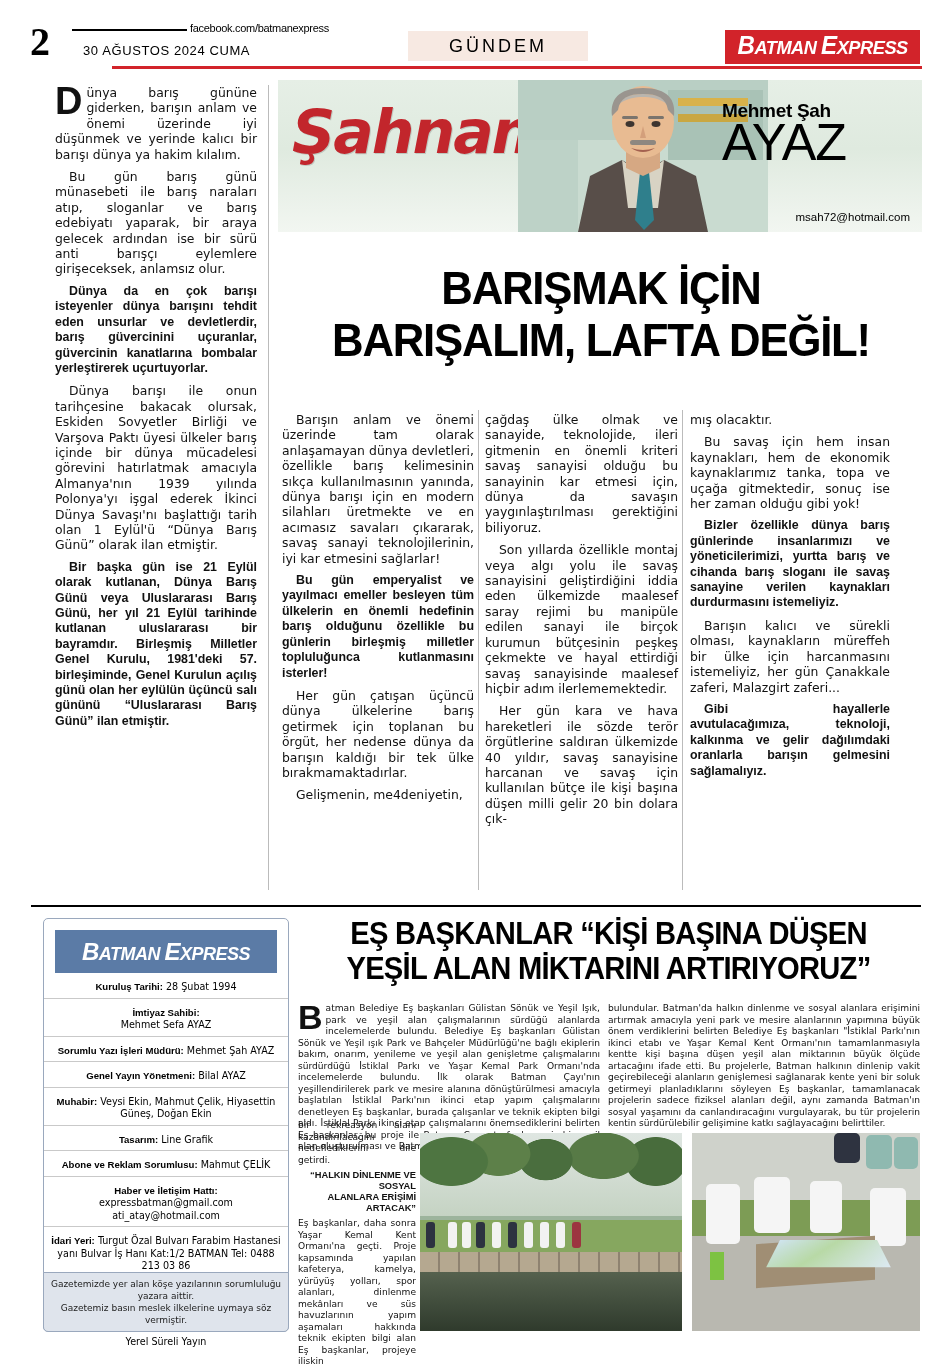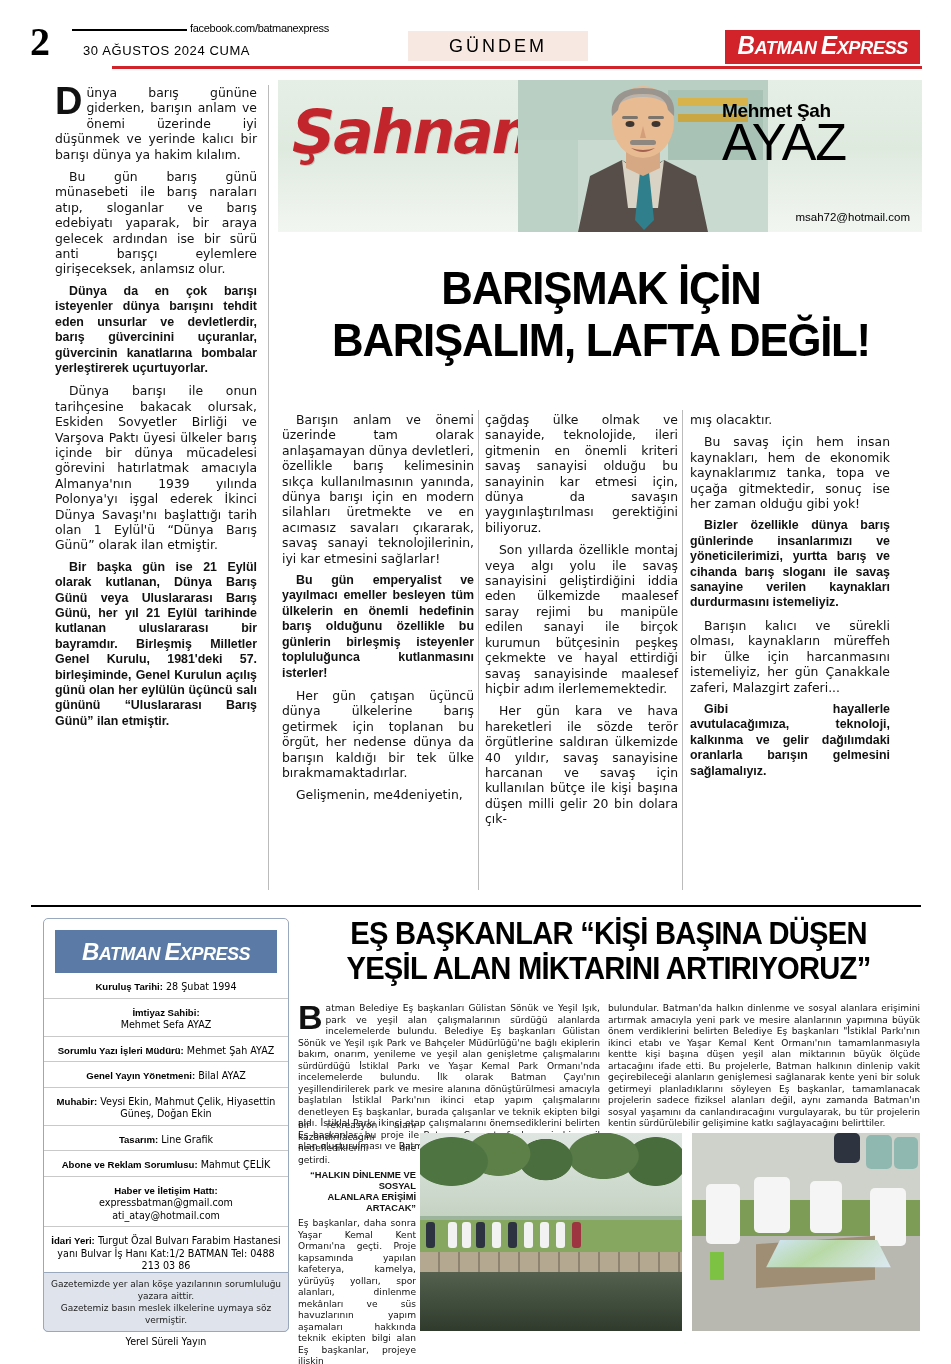--- a/index.html
+++ b/index.html
@@ -316,7 +316,7 @@
     </div>
   <div class="txtcol col2" id="col2">
       <p>Barışın anlam ve önemi üzerinde tam olarak anlaşamayan dünya devletleri, özellikle barış kelimesinin sıkça kullanılmasının yanında, dünya barışı için en modern silahları üretmekte ve en acımasız savaları çıkararak, savaş sanayi teknolojilerinin, iyi kar etmesini sağlarlar!</p>
-      <p class="b">Bu gün emperyalist ve yayılmacı emeller besleyen tüm ülkelerin en önemli hedefinin barış olduğunu özellikle bu günlerin birleşmiş isteyenler topluluğunca kutlanmasını isterler!</p>
+      <p class="b">Bu gün emperyalist ve yayılmacı emeller besleyen tüm ülkelerin en önemli hedefinin barış olduğunu özellikle bu günlerin birleşmiş milletler topluluğunca kutlanmasını isterler!</p>
       <p>Her gün çatışan üçüncü dünya ülkelerine barış getirmek için toplanan bu örgüt, her nedense dünya da barışın kaldığı bir tek ülke bırakmamaktadırlar.</p>
       <p>Gelişmenin, me4deniyetin,</p>
     </div>

